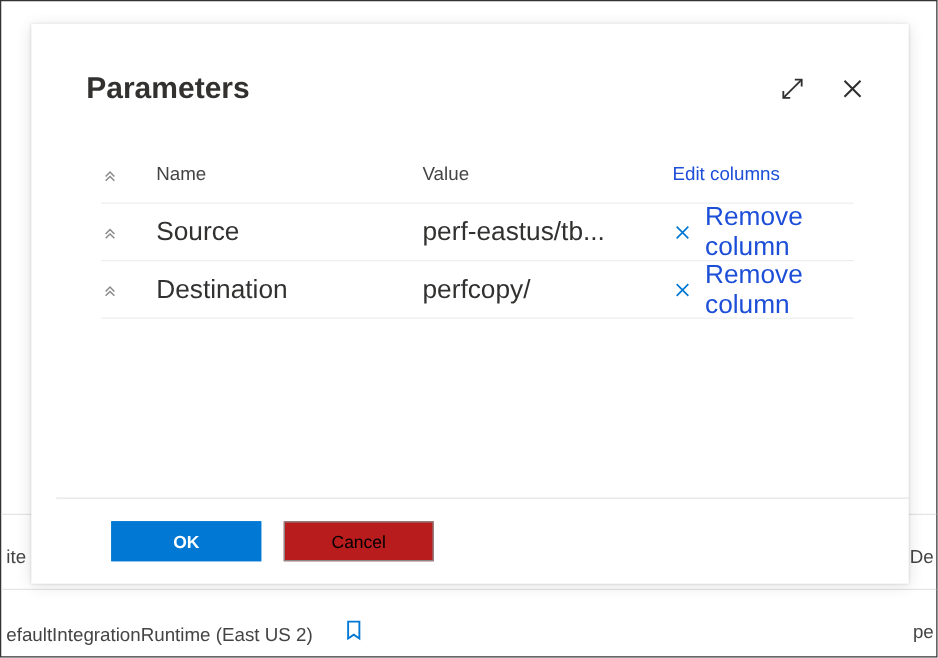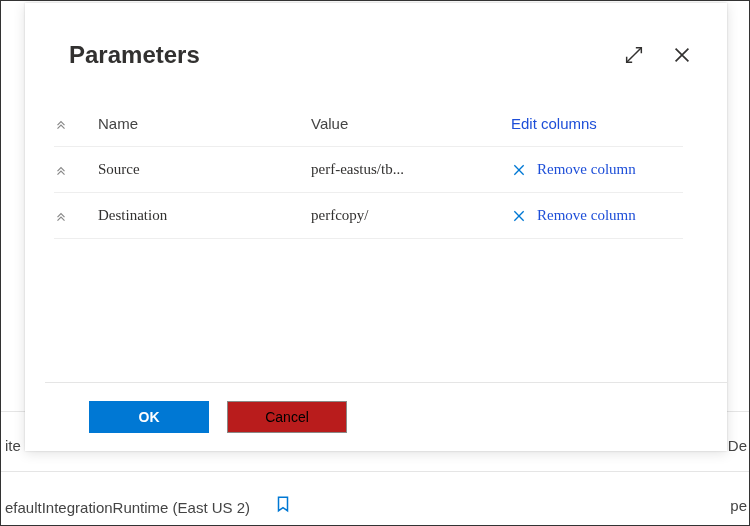--- a/index.html
+++ b/index.html
@@ -31,7 +31,7 @@
     .panel {
       position: absolute;
       left: 24px;
-      top: 2px;
+      top: 18px;
       width: 702px;
       height: 448px;
       background: #fff;

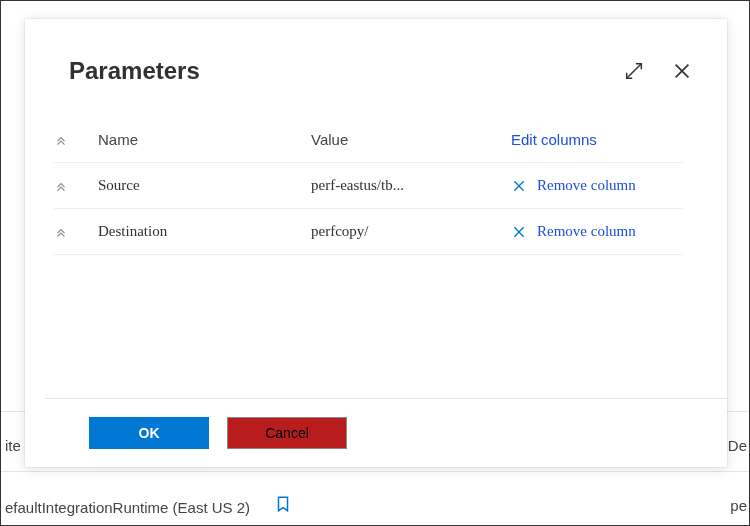--- a/index.html
+++ b/index.html
@@ -63,7 +63,7 @@
     .header-icon svg { stroke: currentColor; }
     .panel-body {
       flex: 1;
-      padding: 14px 44px 0 29px;
+      padding: 14px 44px 0 56px;
       overflow: auto;
     }
     .grid-header, .grid-row {

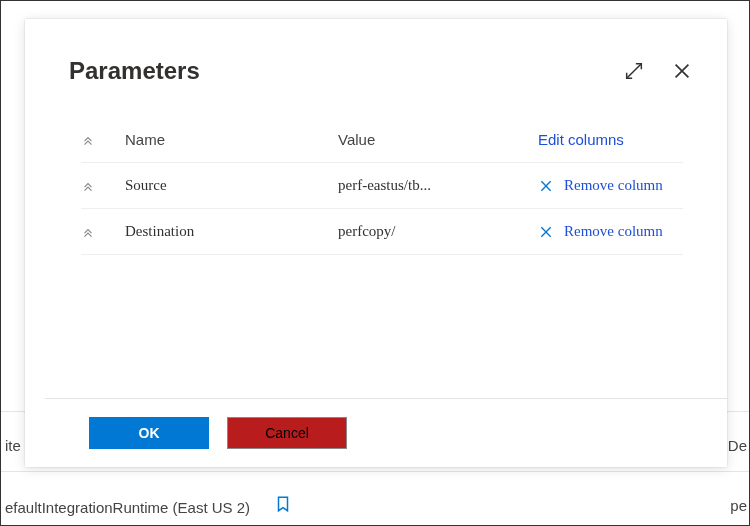--- a/index.html
+++ b/index.html
@@ -78,9 +78,8 @@
       font-weight: 400;
     }
     .grid-row {
-      font-size: 15px;
+      font-size: 21px;
       color: #323130;
-      font-family: Liberation Serif, serif;
     }
     .col-chev { width: 44px; display: flex; align-items: center; justify-content: flex-start; color: #888; }
     .col-name { width: 170px; }

